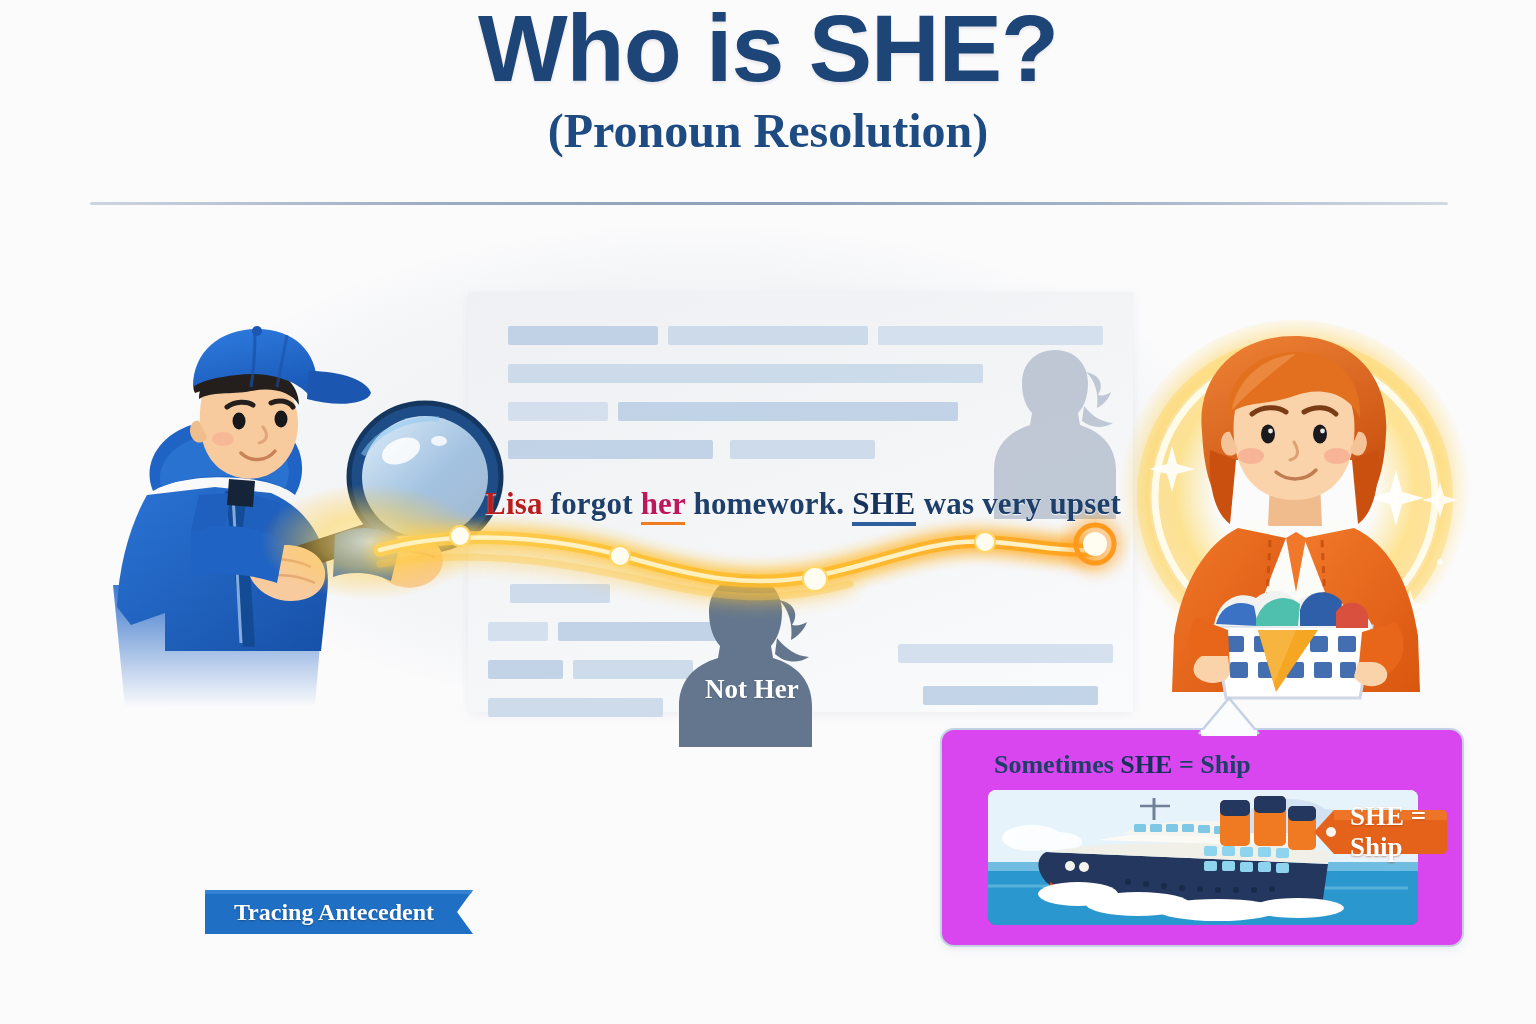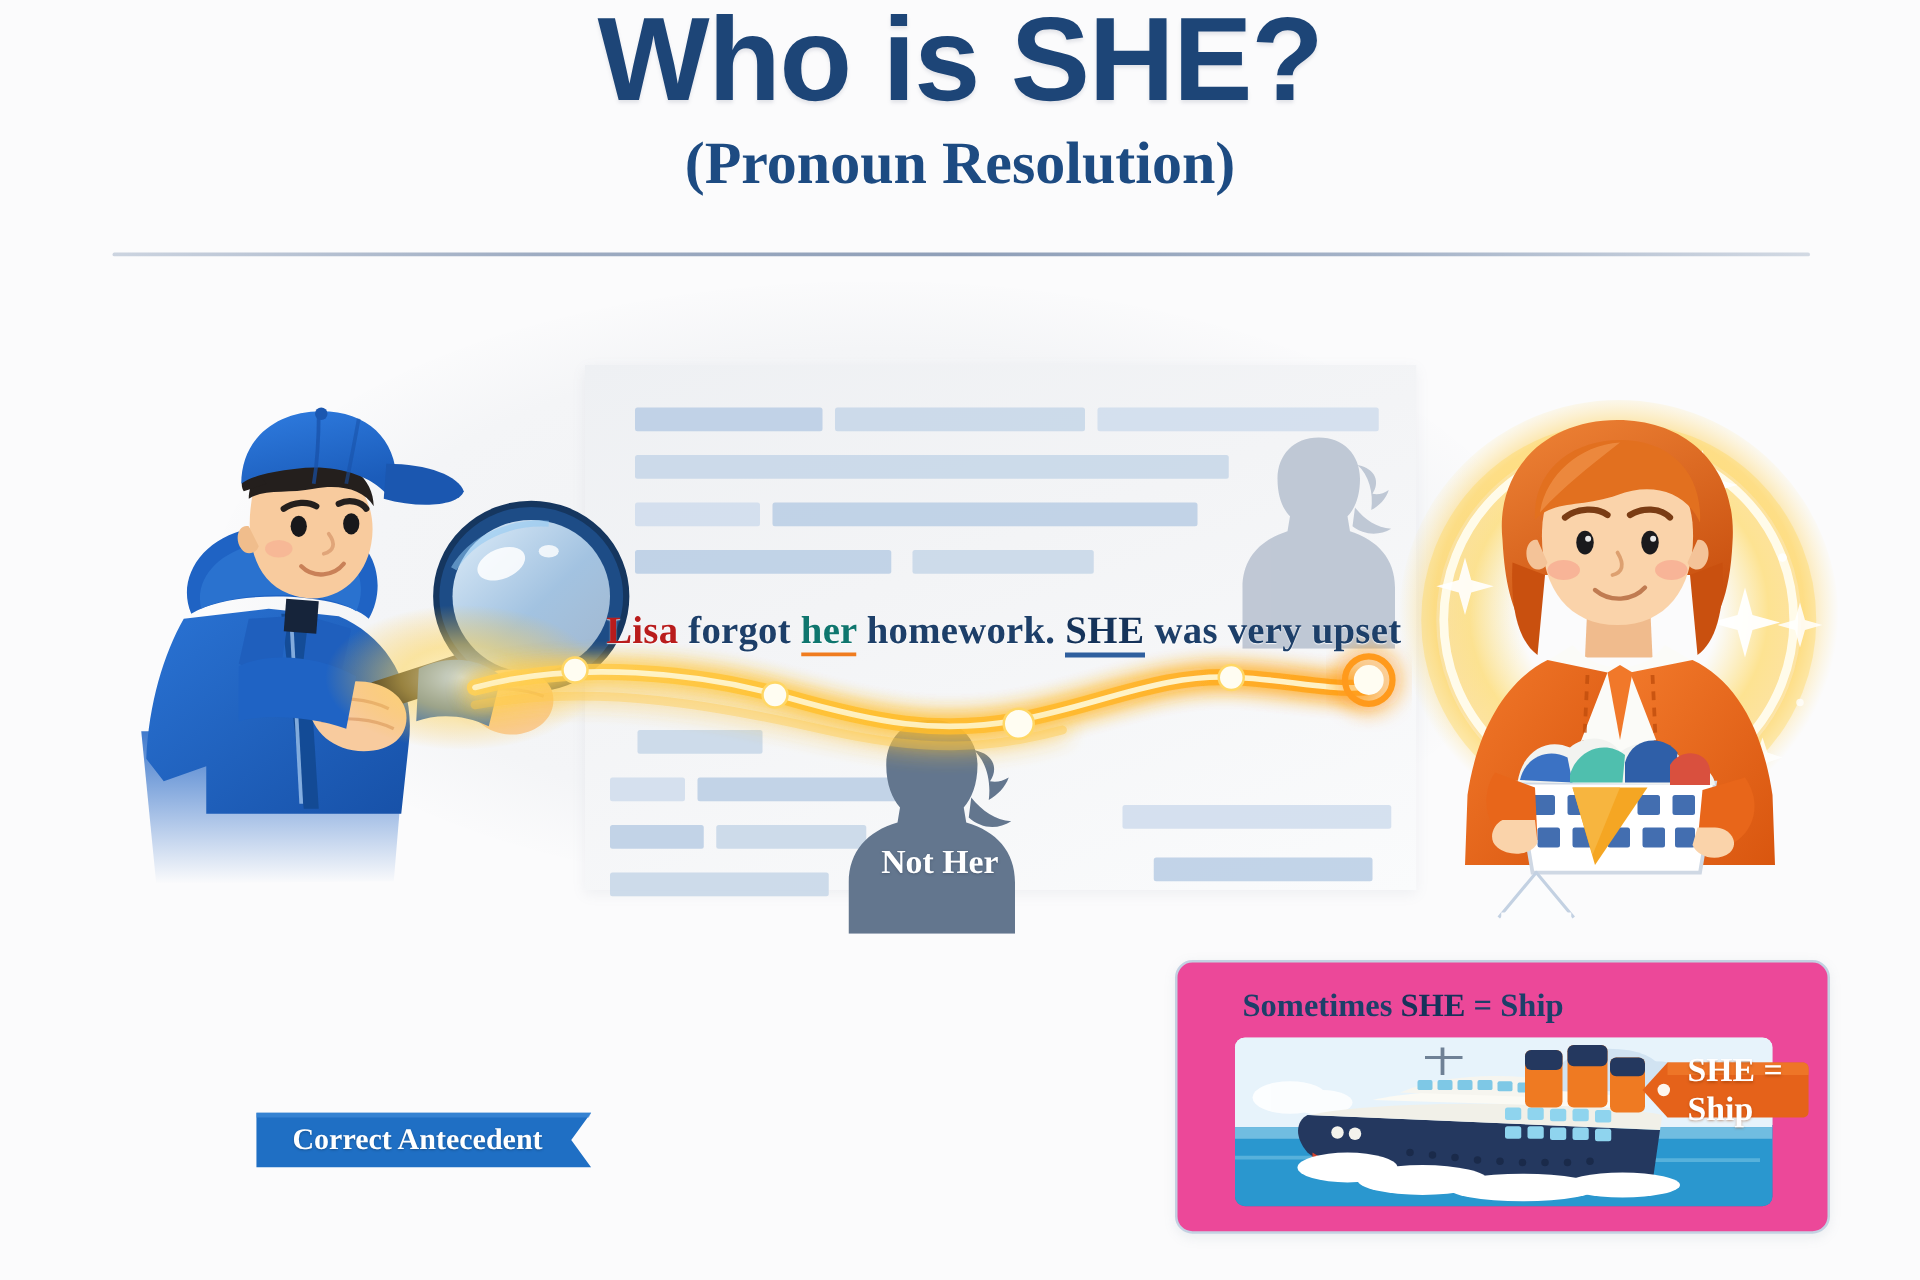--- a/index.html
+++ b/index.html
@@ -71,7 +71,7 @@
   }
   .sentence .w-lisa{font-weight:700;color:#b91c1c;}
   .sentence .w-her{
-    color:#0f766e;
+    color:#be185d;
     border-bottom:3px solid #f07c1f;
     padding-bottom:1px;
   }

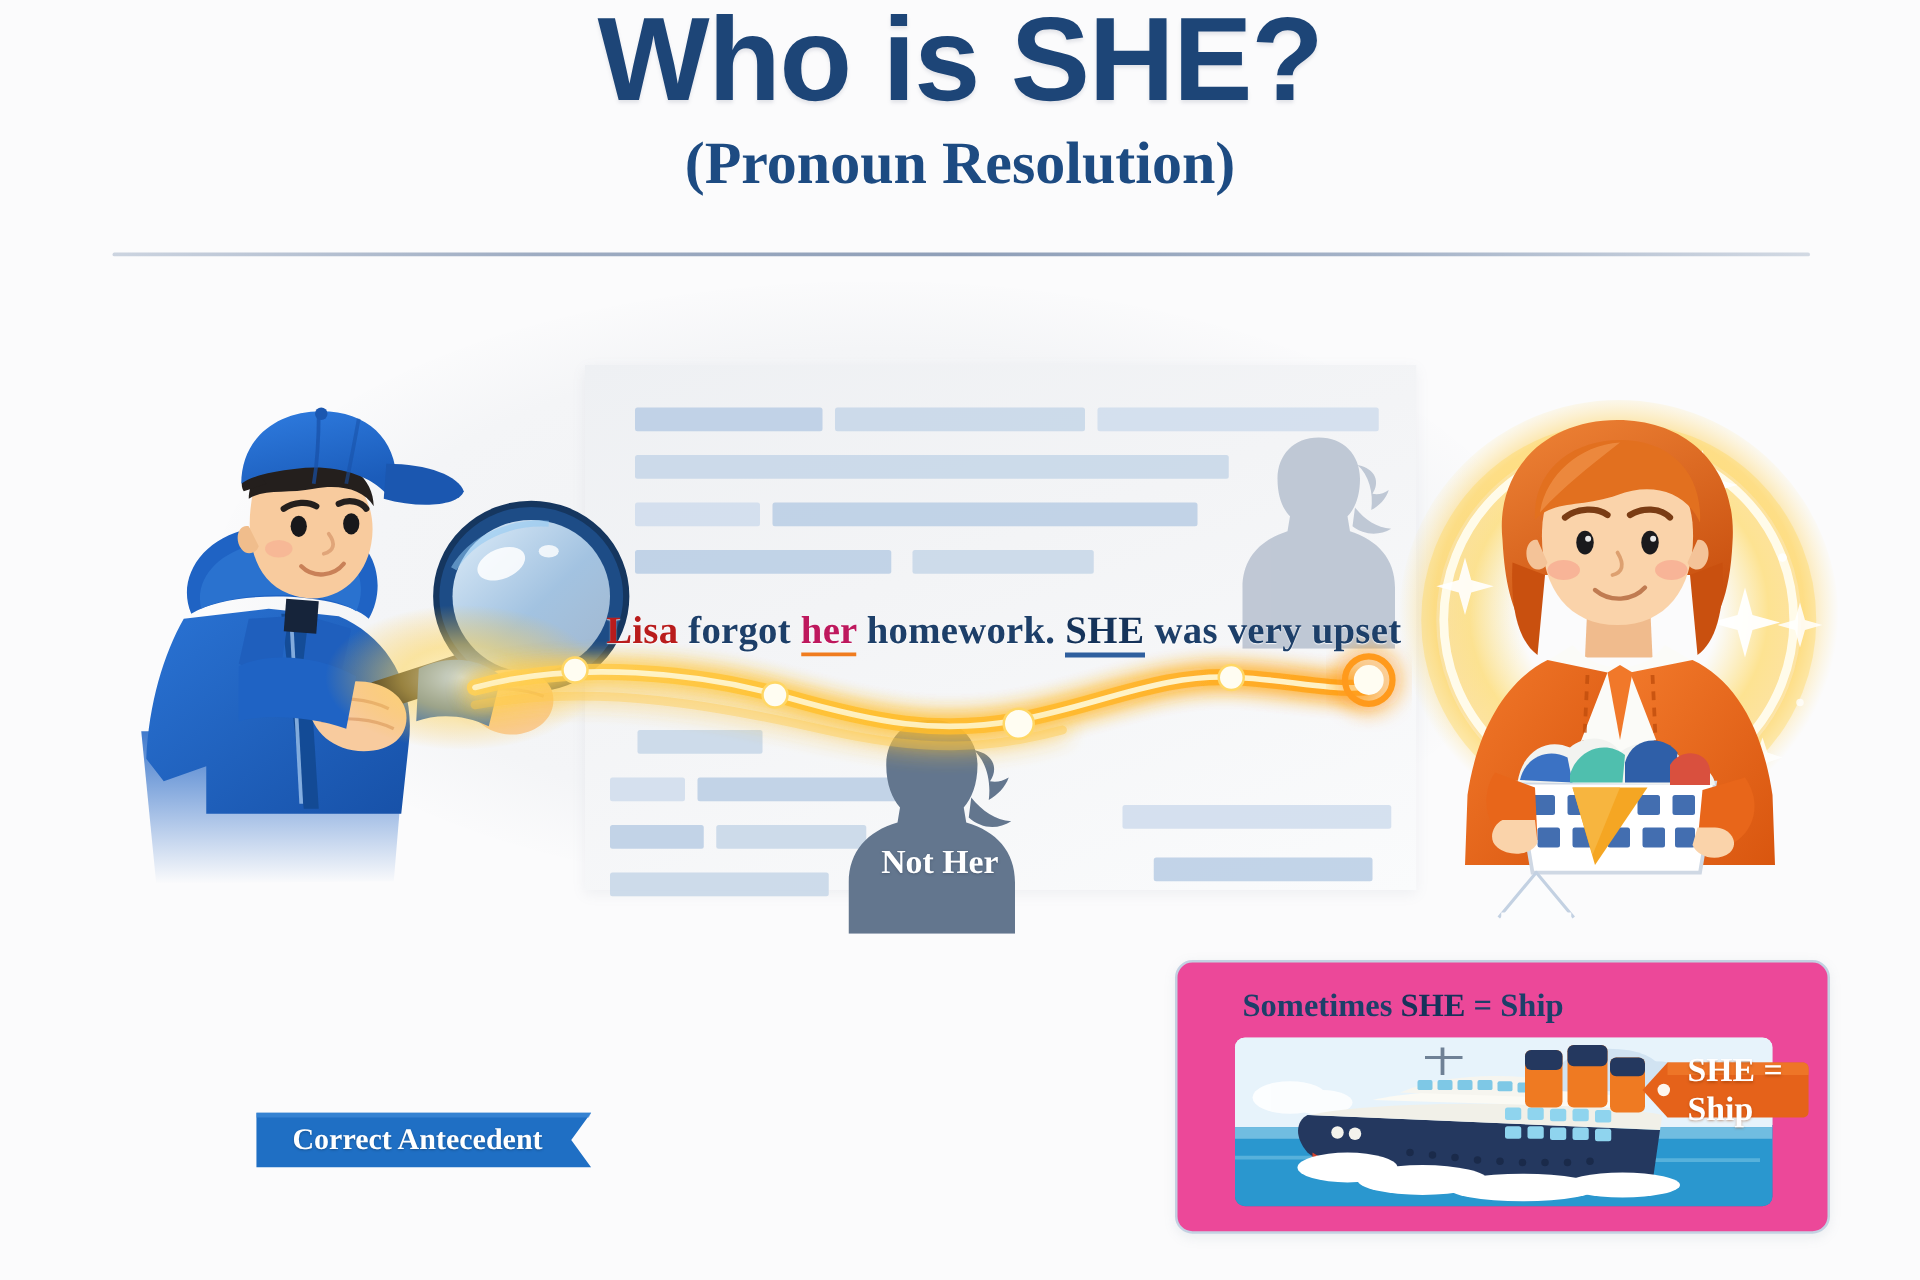--- a/index.html
+++ b/index.html
@@ -104,8 +104,8 @@
 
   
   .callout{
-    position:absolute;left:940px;top:768px;width:520px;height:215px;
-    background:#ec4899;
+    position:absolute;left:940px;top:728px;width:520px;height:215px;
+    background:#d946ef;
     border:2px solid #c3d1e2;
     border-radius:14px;
     box-shadow:0 3px 9px rgba(130,145,165,.13);

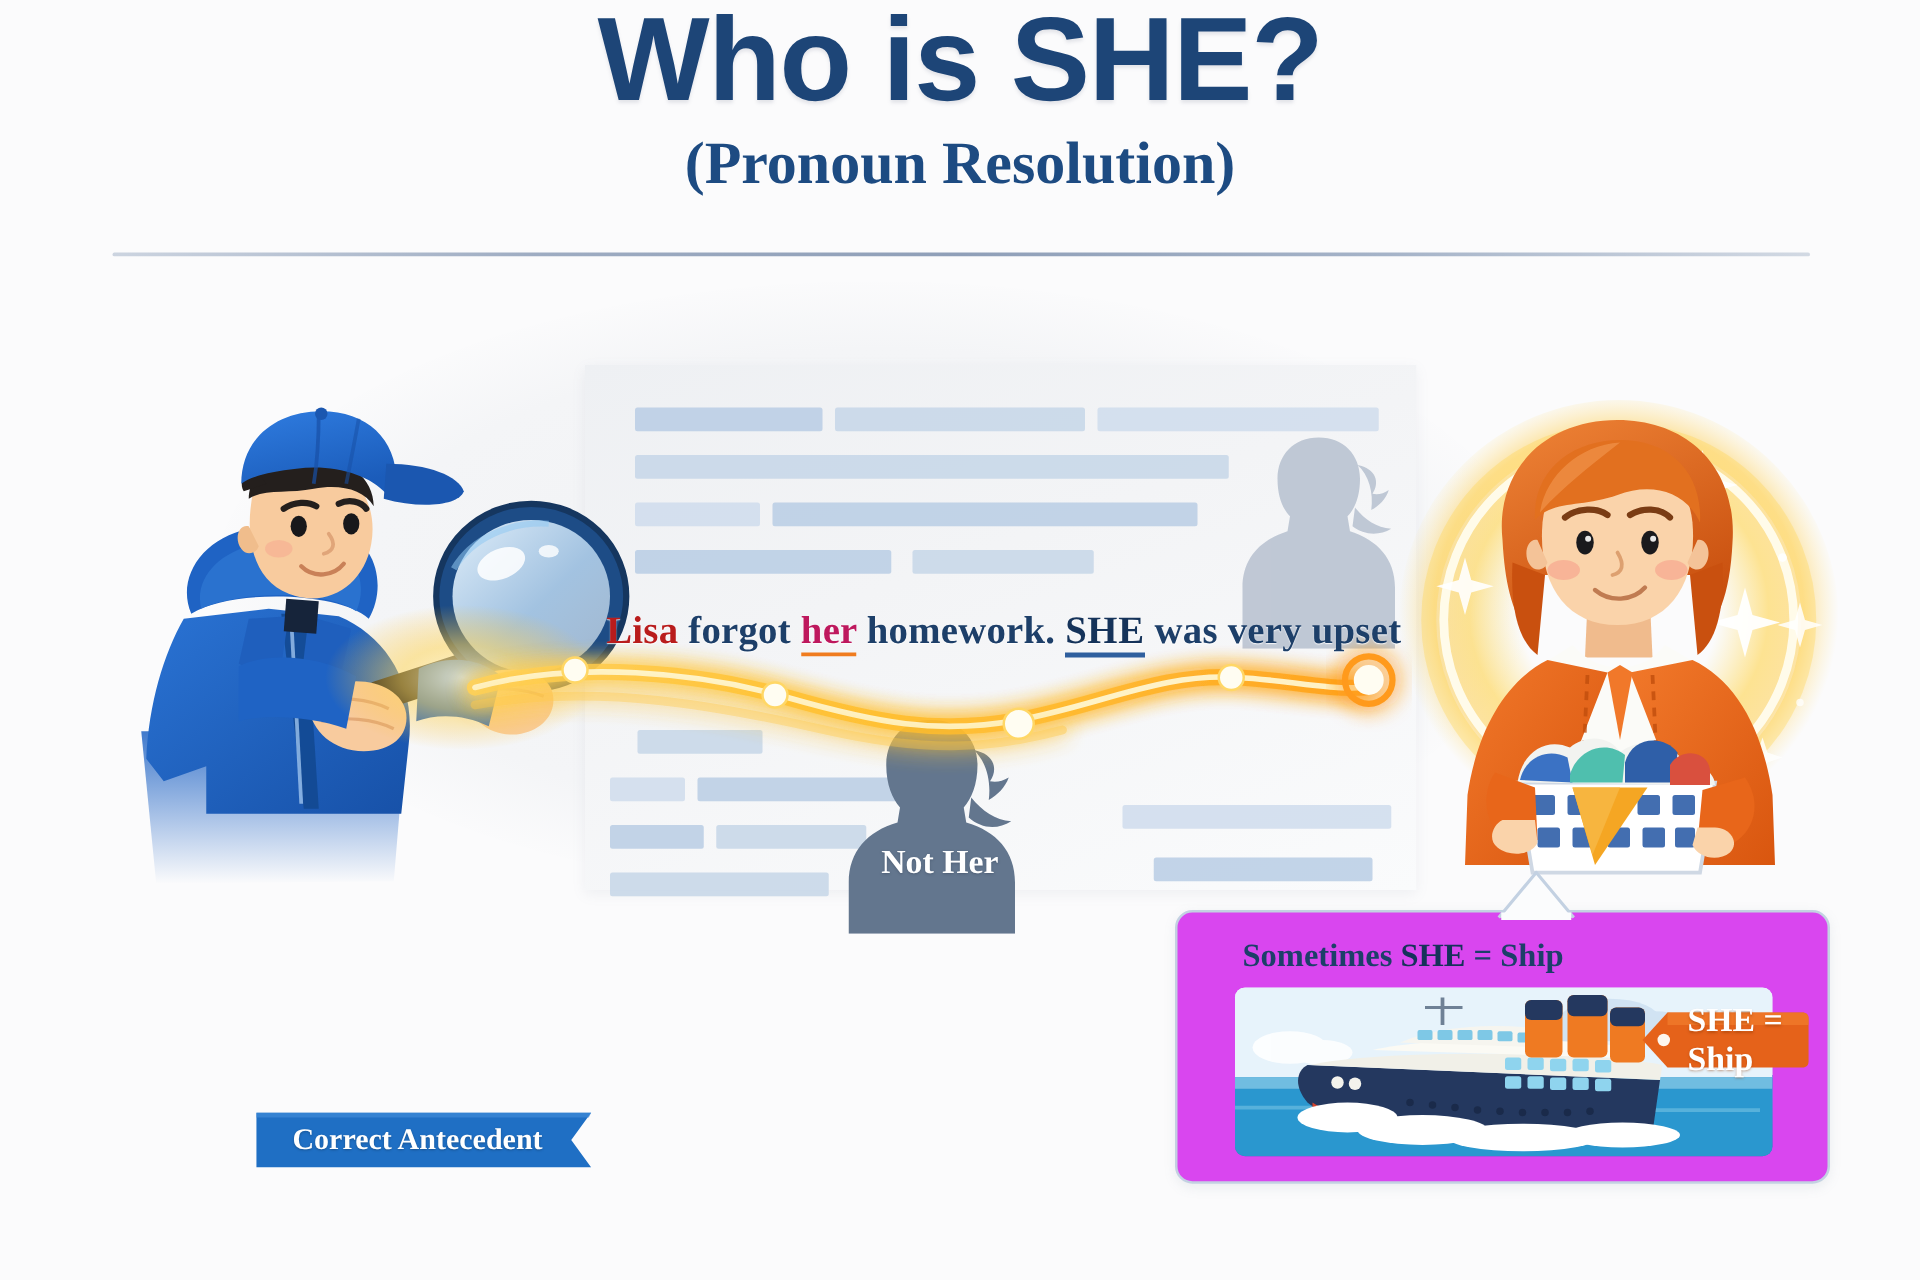--- a/index.html
+++ b/index.html
@@ -533,7 +533,7 @@
         <path d="M0 0 L268 0 L252 22 L268 44 L0 44 Z" fill="#1f6fc4"></path>
         <path d="M0 0 L268 0 L266 4 L0 4 Z" fill="#3f8ad8" opacity=".7"></path>
       </svg>
-      <span class="lbl" style="padding-right:36px;">Correct Antecedent</span>
+      <span class="lbl" style="padding-right:36px;">Tracing Antecedent</span>
     </div>
   </div>
 

